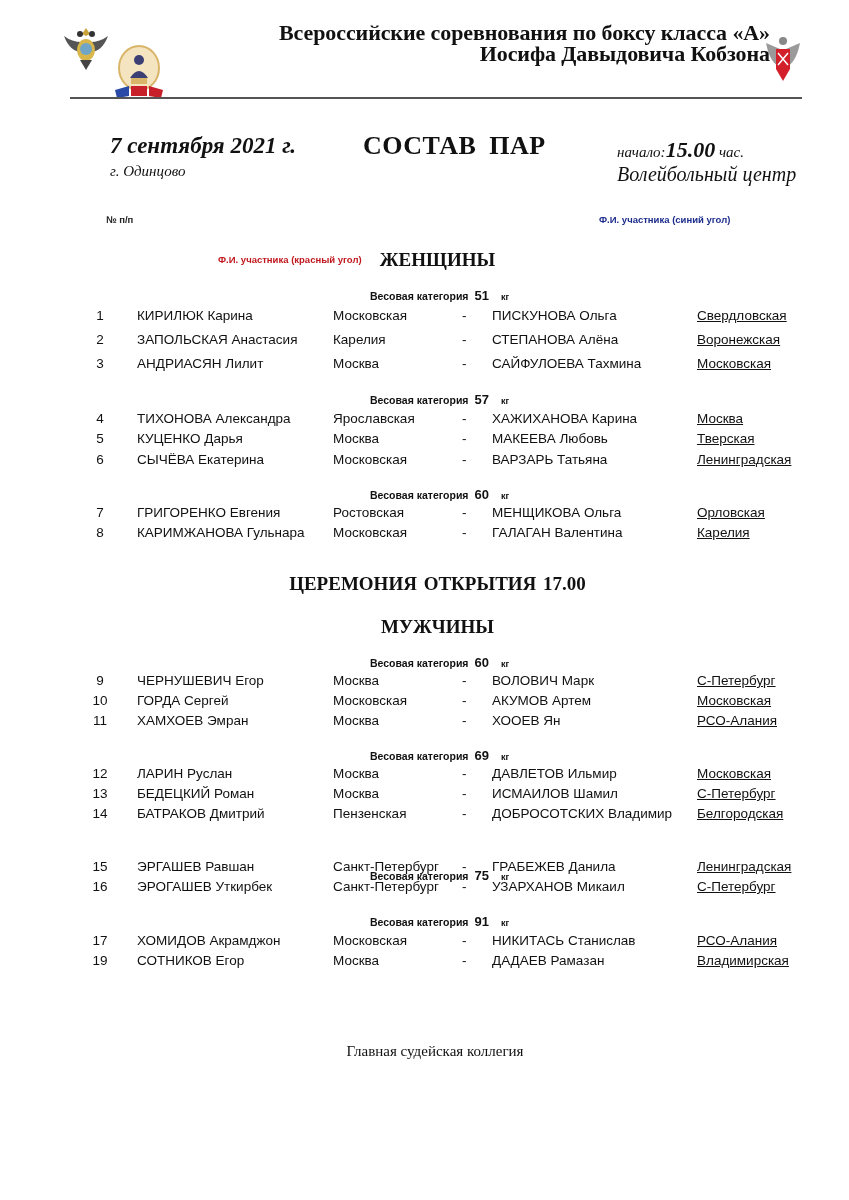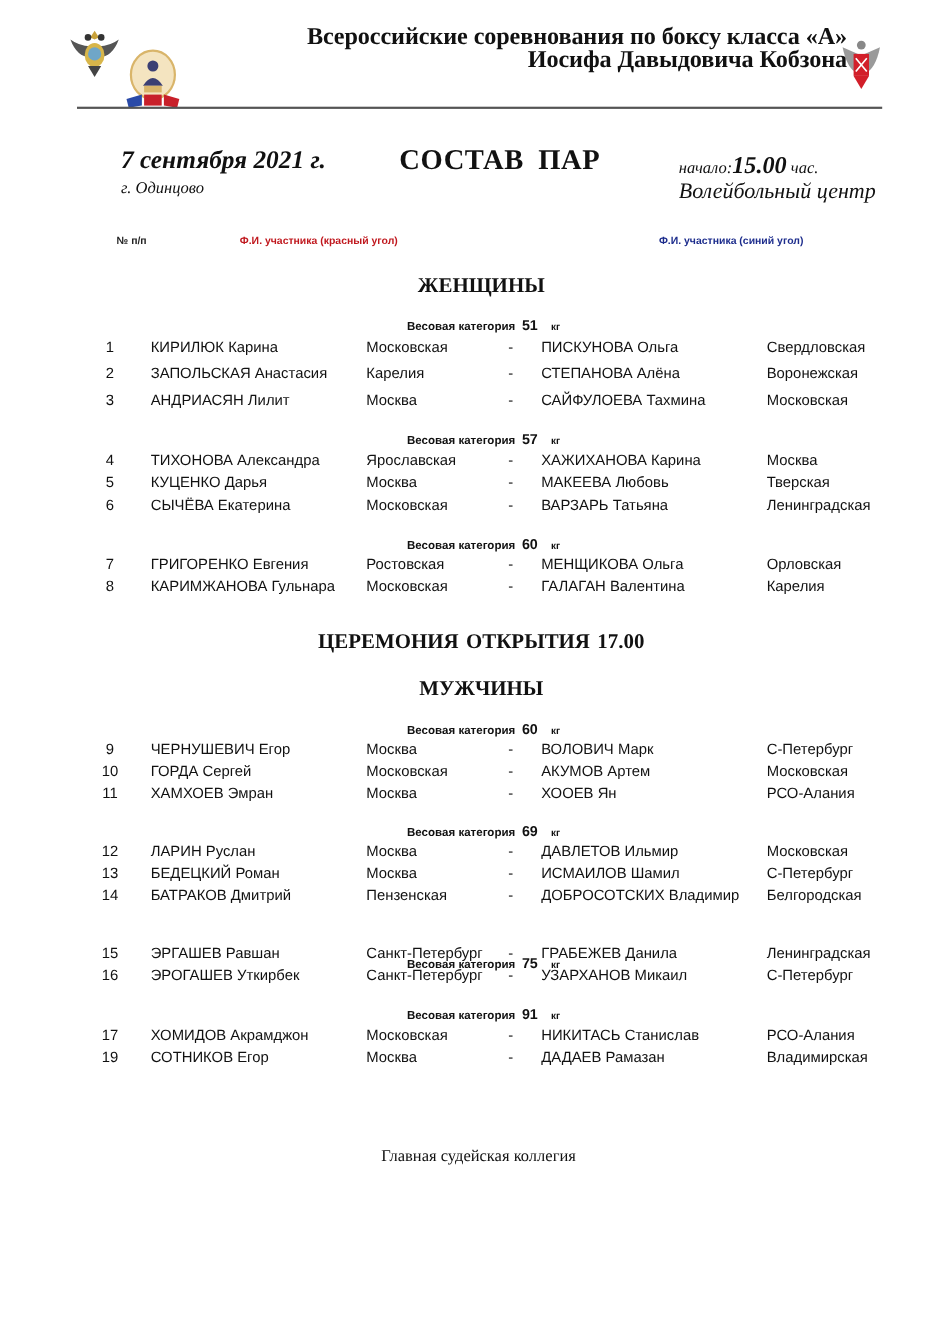--- a/index.html
+++ b/index.html
@@ -19,7 +19,7 @@
 
   .colhdr { position: absolute; top: 214px; font-family: "Liberation Sans", sans-serif; font-weight: bold; font-size: 9.5px; padding-left: 18px; }
   .colhdr.num { left: 88px; color: #222; }
-  .colhdr.red { left: 200px; color: #c0181e; }
+  .colhdr.red { left: 200px; color: #c0181e; margin-top: 40px; }
   .colhdr.blue { left: 581px; color: #1c2c8c; }
 
   .section { position: absolute; left: 0; width: 875px; text-align: center; font-family: "Liberation Serif", serif; font-weight: bold; font-size: 19px; }

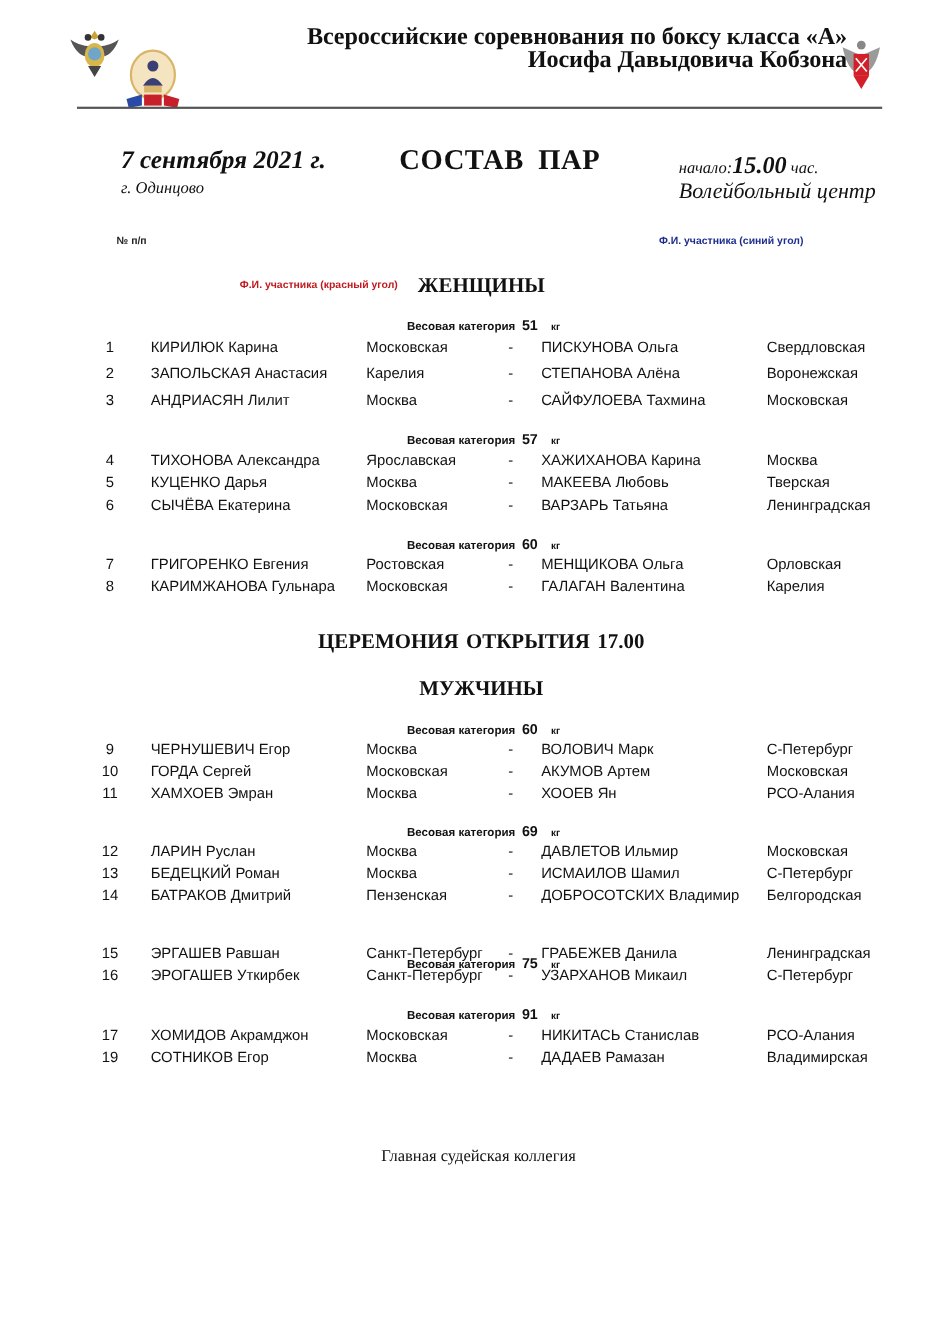--- a/index.html
+++ b/index.html
@@ -36,7 +36,7 @@
   .row .rr { left: 333px; }
   .row .d { left: 462px; }
   .row .bn { left: 492px; }
-  .row .br { left: 697px; }
+  .row .br { left: 697px; text-decoration: underline; }
 
   .footer { position: absolute; left: 0; width: 870px; top: 1043px; text-align: center; font-family: "Liberation Serif", serif; font-size: 15px; }
 </style>

